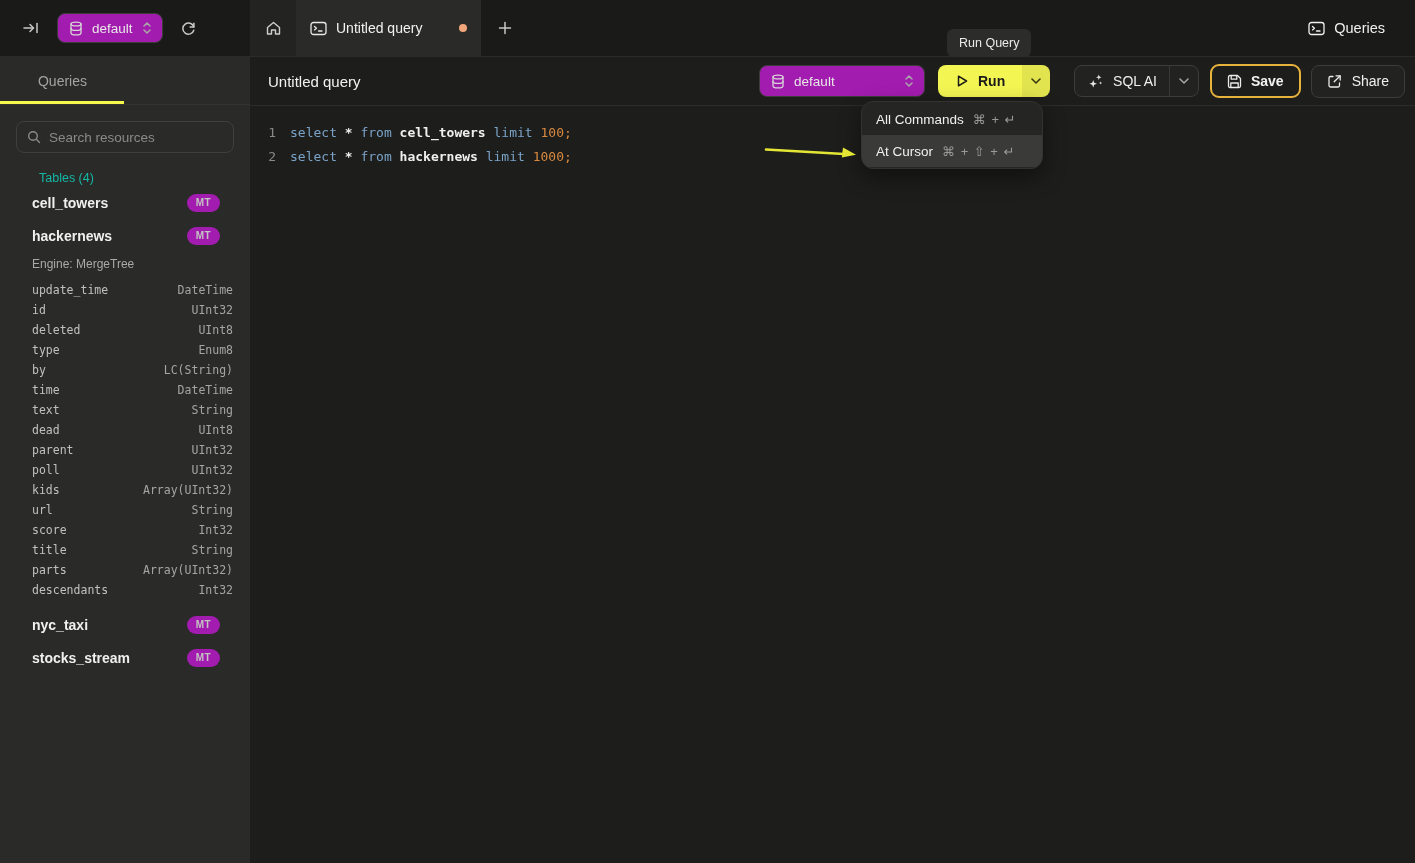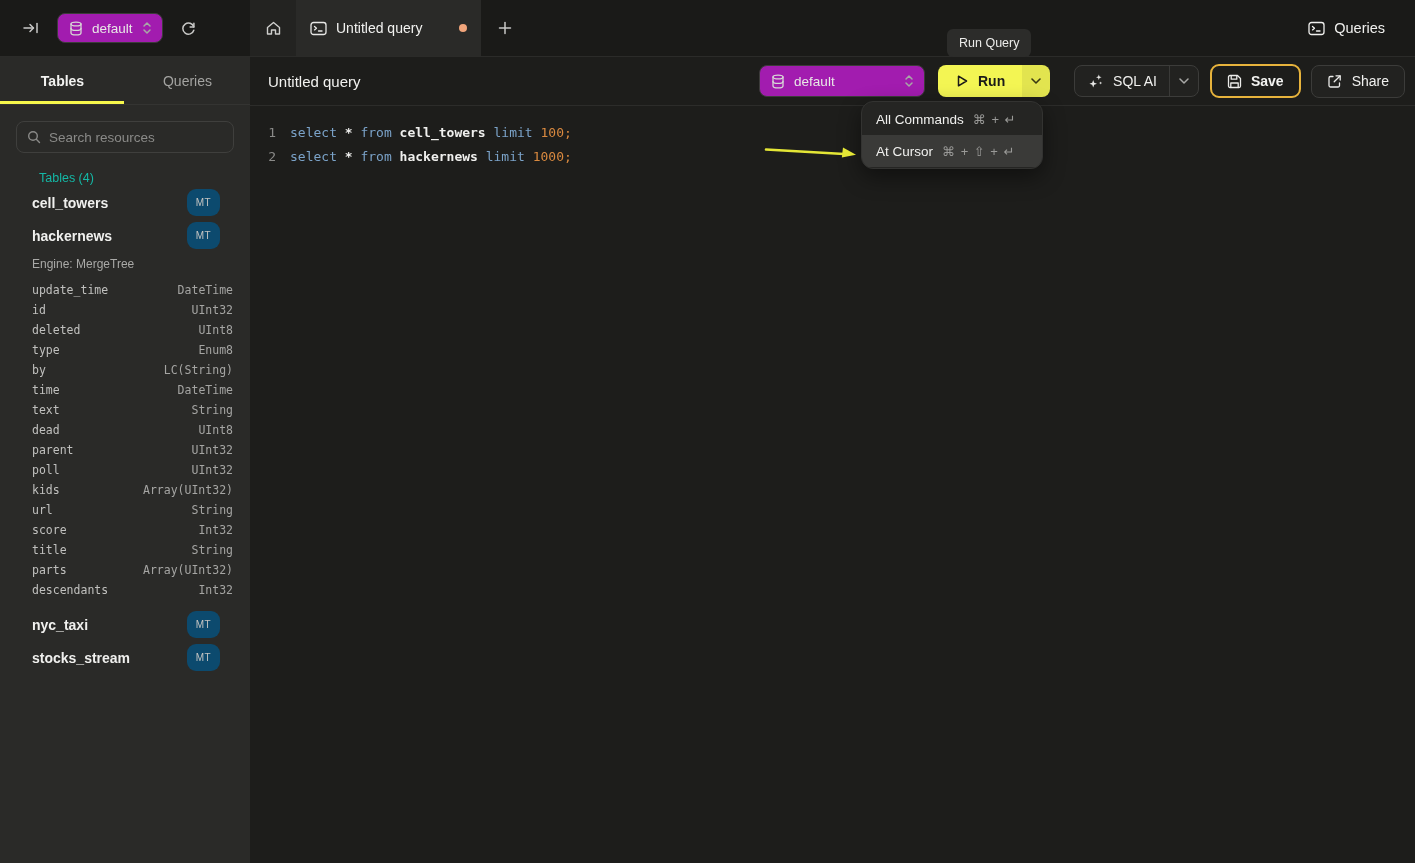--- a/index.html
+++ b/index.html
@@ -217,9 +217,6 @@
 
   <div class="sidebar">
     <div class="side-tabs">
-      <div class="side-tab active">
-        <span>Tables</span>
-      </div>
       <div class="side-tab inactive">
         <span>Queries</span>
       </div>

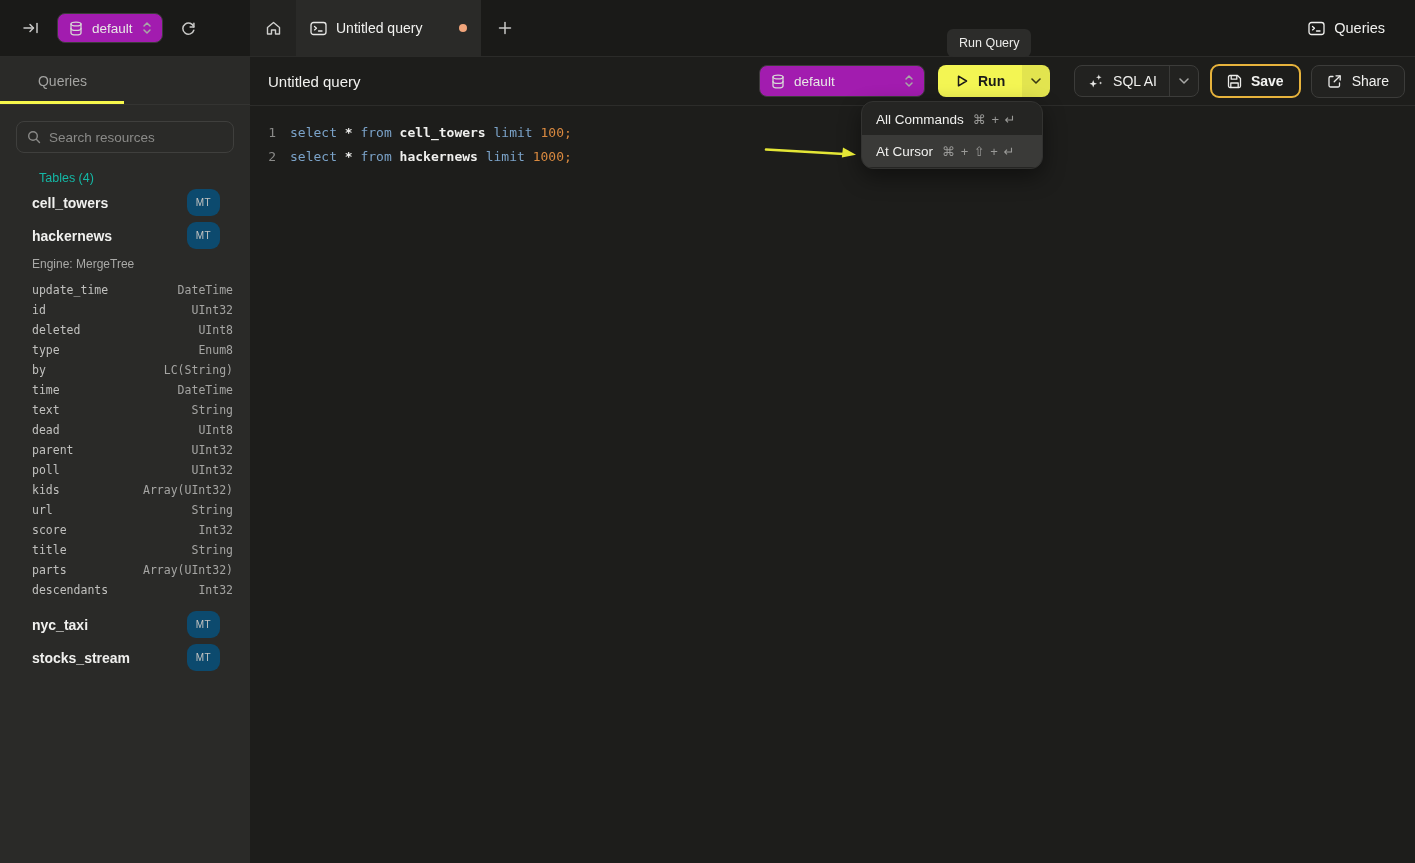--- a/index.html
+++ b/index.html
@@ -64,8 +64,8 @@
   .tbl-row:first-child { margin-top:1px; }
   .tbl-name { flex:1; font-size:14px; font-weight:600; color:#F0F0EE; }
   .mt-badge {
-    background:#0c4a6e; color:#C4C4C2; font-size:10px; font-weight:400;
-    height:27px; padding:0 9px; border-radius:9px; display:flex; align-items:center; letter-spacing:.4px;
+    background:#a21caf; color:#C4C4C2; font-size:10px; font-weight:700;
+    height:18px; padding:0 9px; border-radius:9px; display:flex; align-items:center; letter-spacing:.4px;
   }
   .engine-line { margin-top:2px; height:20px; padding-left:32px; font-size:12px; color:#A9A9A7; display:flex; align-items:center; }
   .cols { margin-top:6px; }

